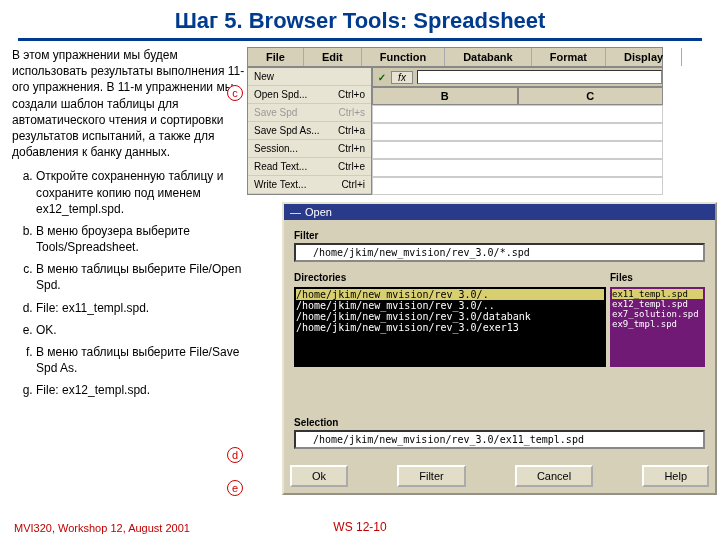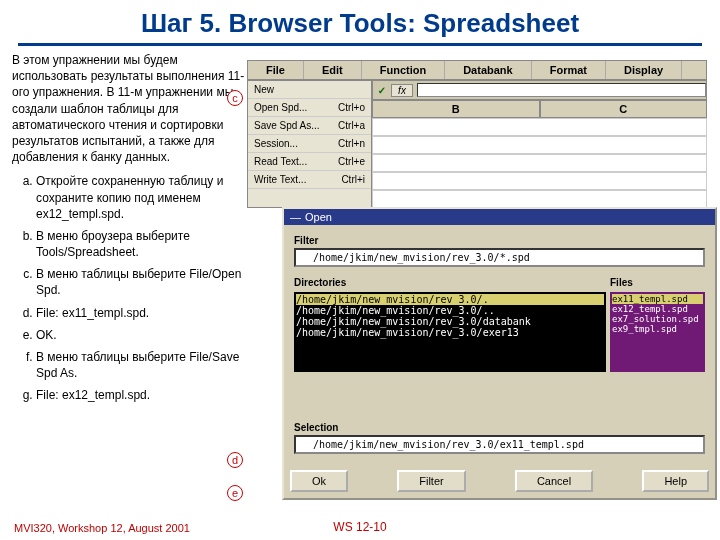--- a/index.html
+++ b/index.html
@@ -5,7 +5,7 @@
   * { box-sizing: border-box; margin: 0; padding: 0; }
   body { width: 720px; height: 540px; font-family: Arial, sans-serif; background: #fff; position: relative; overflow: hidden; }
   .slide { width: 720px; height: 540px; position: relative; }
-  .title { color: #003b8e; font-size: 26px; font-weight: bold; text-align: center; padding: 8px 0 4px; }
+  .title { color: #003b8e; font-size: 22px; font-weight: bold; text-align: center; padding: 8px 0 4px; }
   .title-rule { height: 3px; background: #003b8e; margin: 0 18px 6px; }
   .body { display: flex; padding: 0 12px; }
   .left { width: 235px; font-size: 12px; color: #000; line-height: 1.35; }

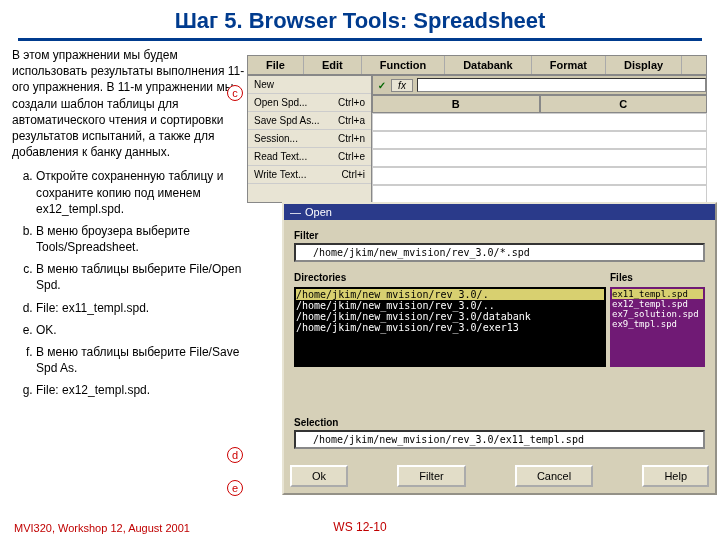--- a/index.html
+++ b/index.html
@@ -15,7 +15,7 @@
   .right { flex: 1; position: relative; }
   
   
-  .ss { position: absolute; left: 0; top: 8px; width: 460px; }
+  .ss { position: absolute; left: 0; top: 0; width: 416px; }
   .ss-menubar { display: flex; background: #d6d0b8; border: 1px solid #888; font-size: 11px; }
   .ss-menubar div { padding: 3px 18px; border-right: 1px solid #aaa; font-weight: bold; }
   .ss-row2 { display: flex; }

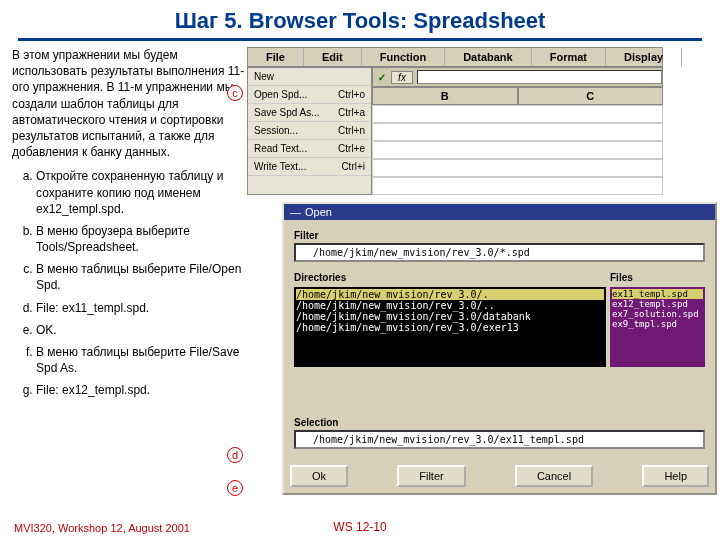--- a/index.html
+++ b/index.html
@@ -92,6 +92,10 @@
                 <span>Open Spd...</span>
                 <span>Ctrl+o</span>
               </div>
+            <div class="disabled">
+                <span>Save Spd</span>
+                <span>Ctrl+s</span>
+              </div>
             <div>
                 <span>Save Spd As...</span>
                 <span>Ctrl+a</span>

